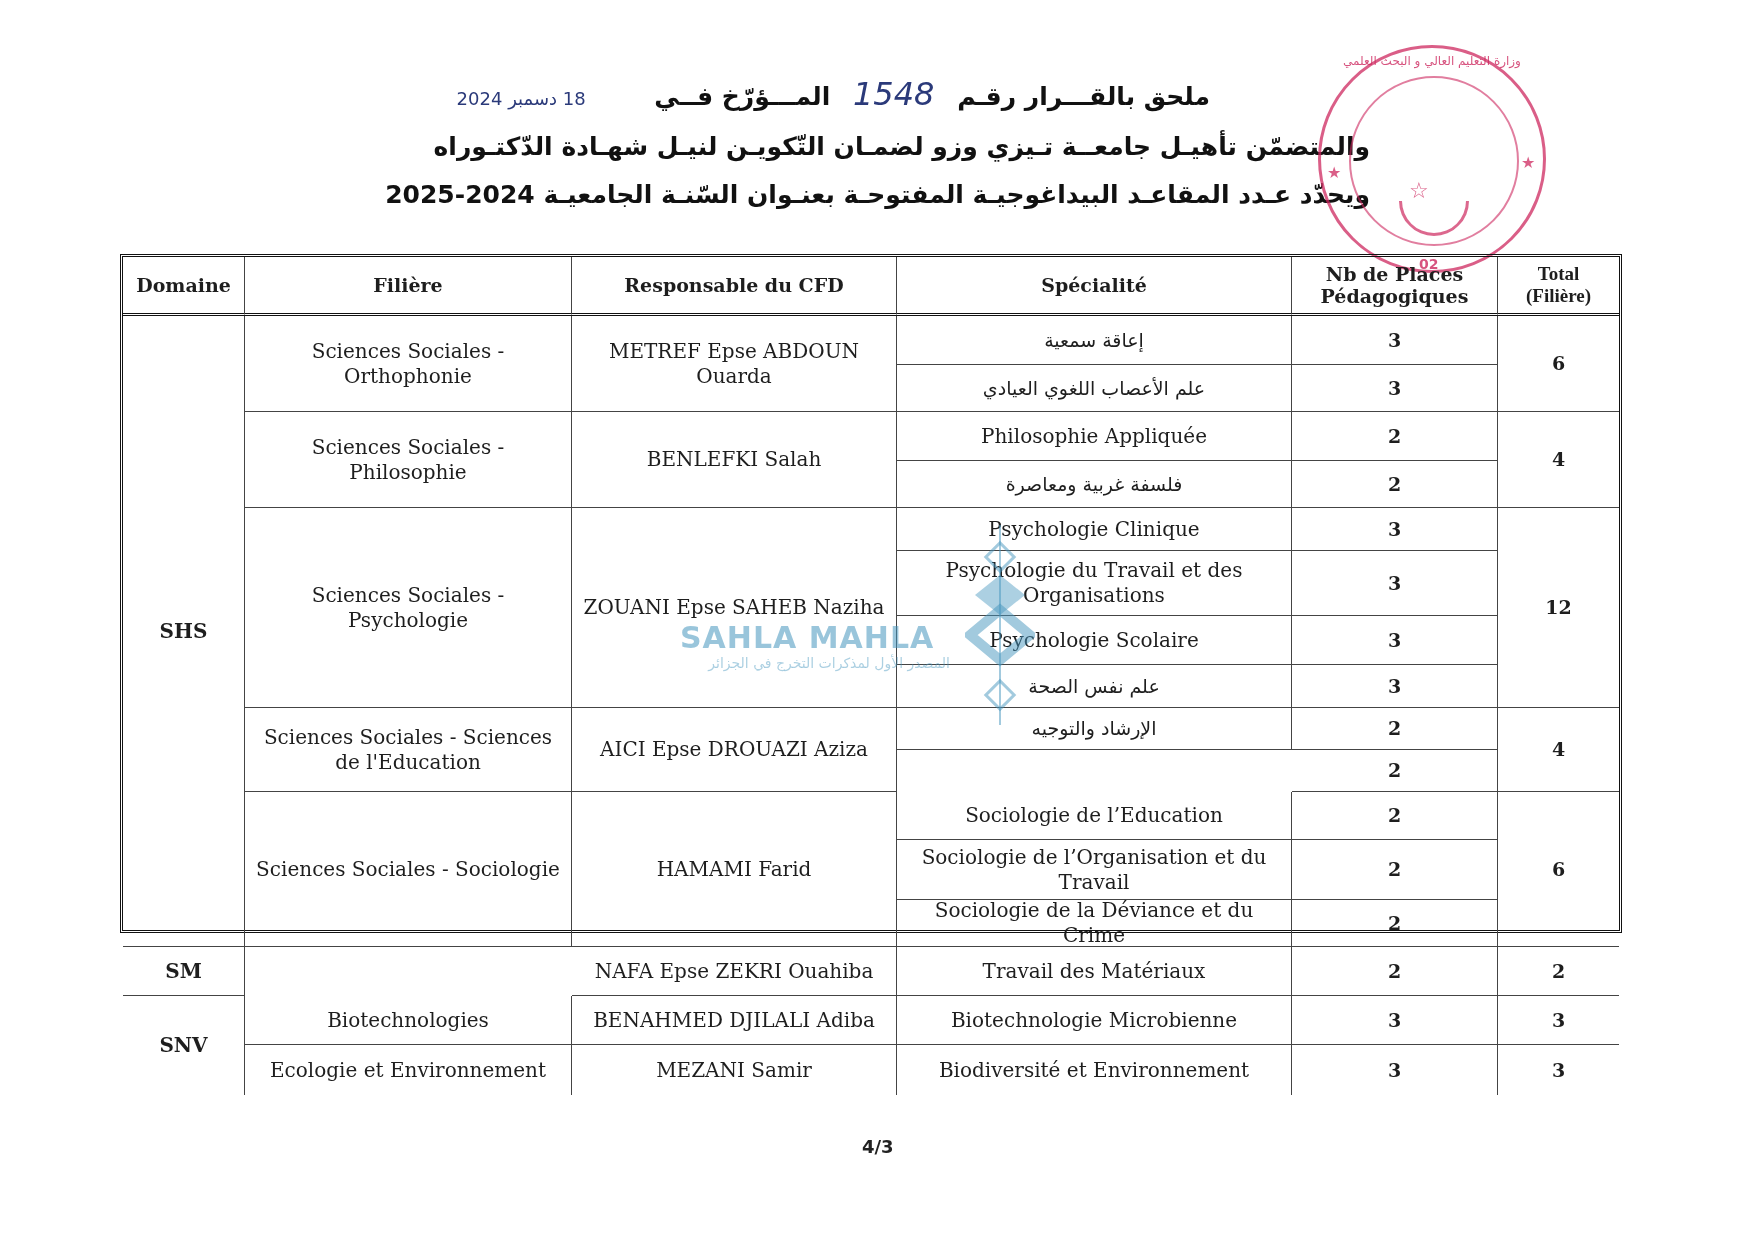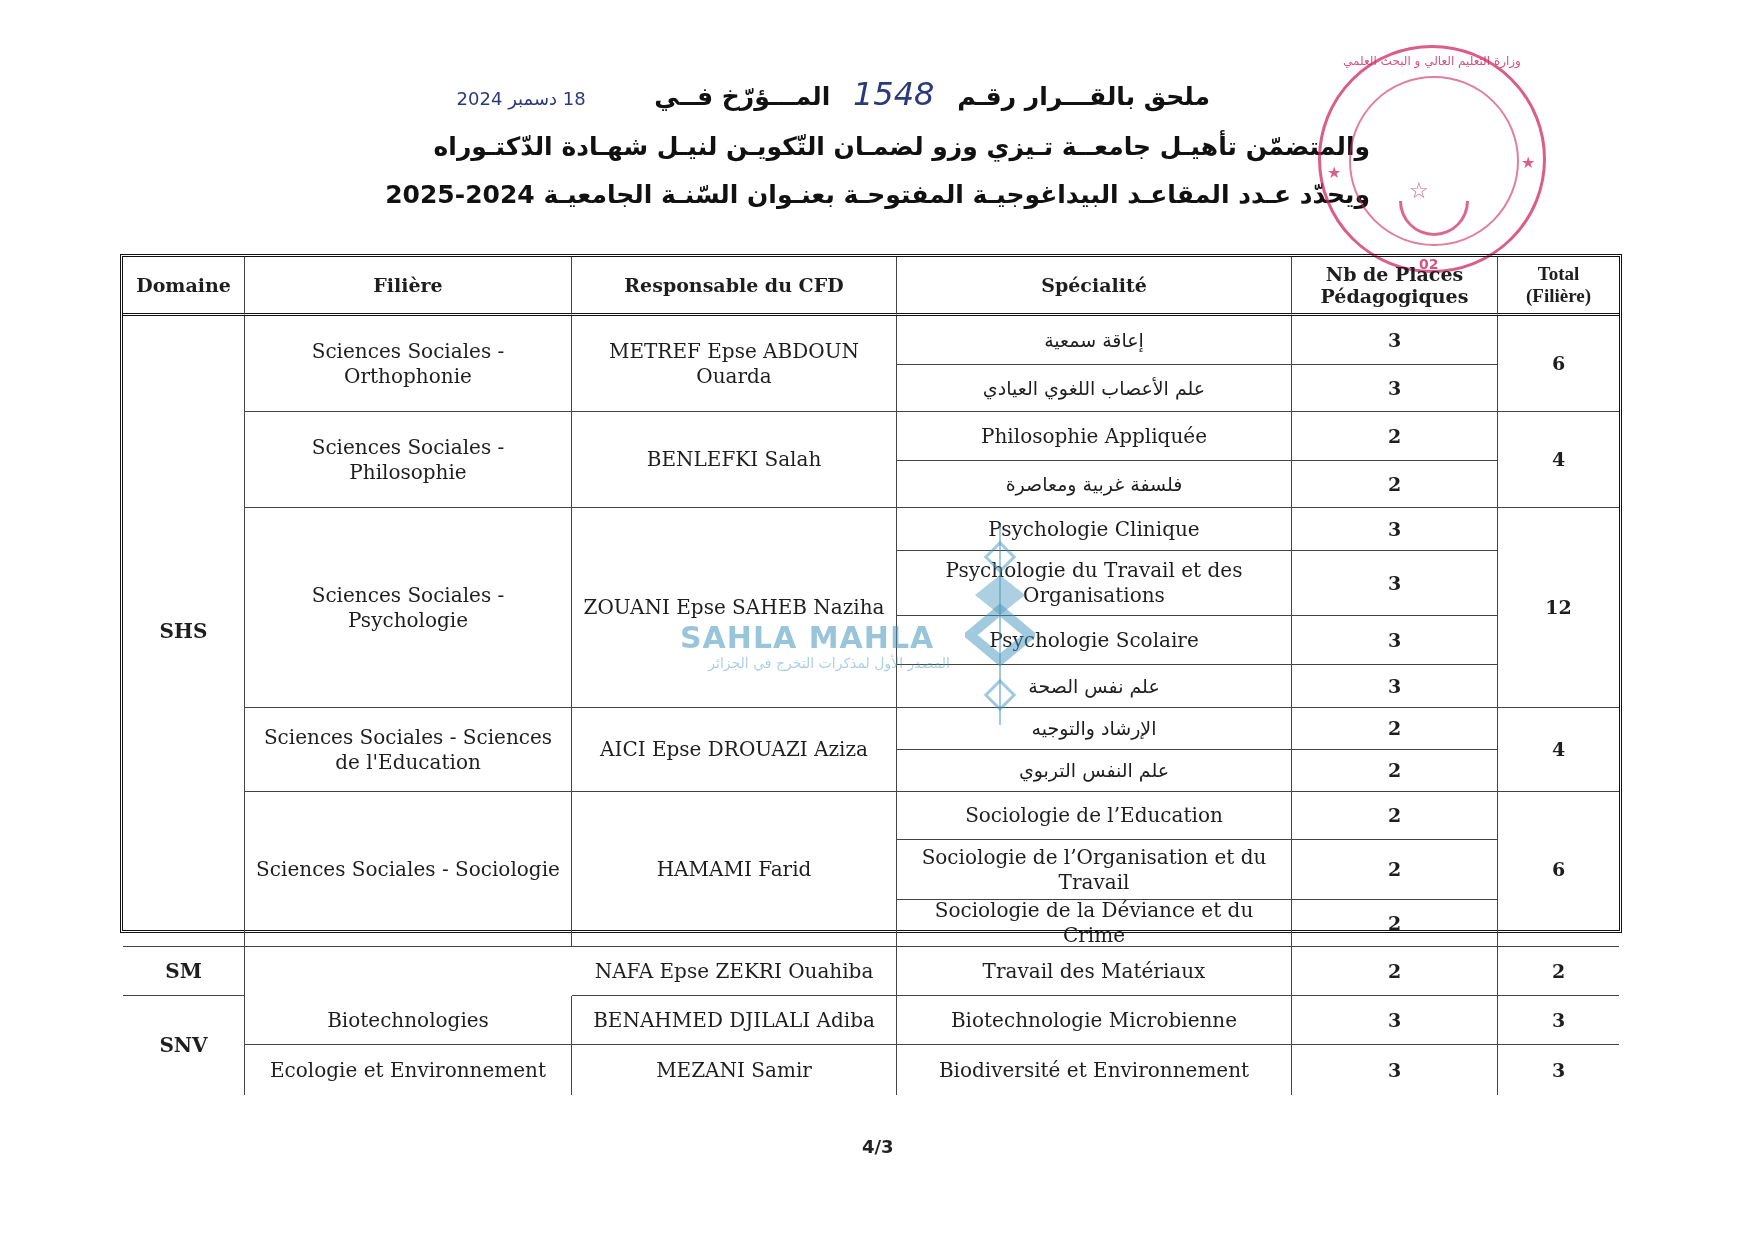--- a/index.html
+++ b/index.html
@@ -124,7 +124,6 @@
   <div class="cell ar" style="left:774px;top:451px;width:395px;height:42px;">الإرشاد والتوجيه</div>
   <div class="cell num" style="left:1169px;top:451px;width:206px;height:42px;">2</div>
 
-  <div class="cell ar" style="left:774px;top:493px;width:395px;height:42px;">علم النفس التربوي</div>
   <div class="cell num" style="left:1169px;top:493px;width:206px;height:42px;">2</div>
 
   <div class="cell" style="left:774px;top:535px;width:395px;height:48px;">Sociologie de l’Education</div>

